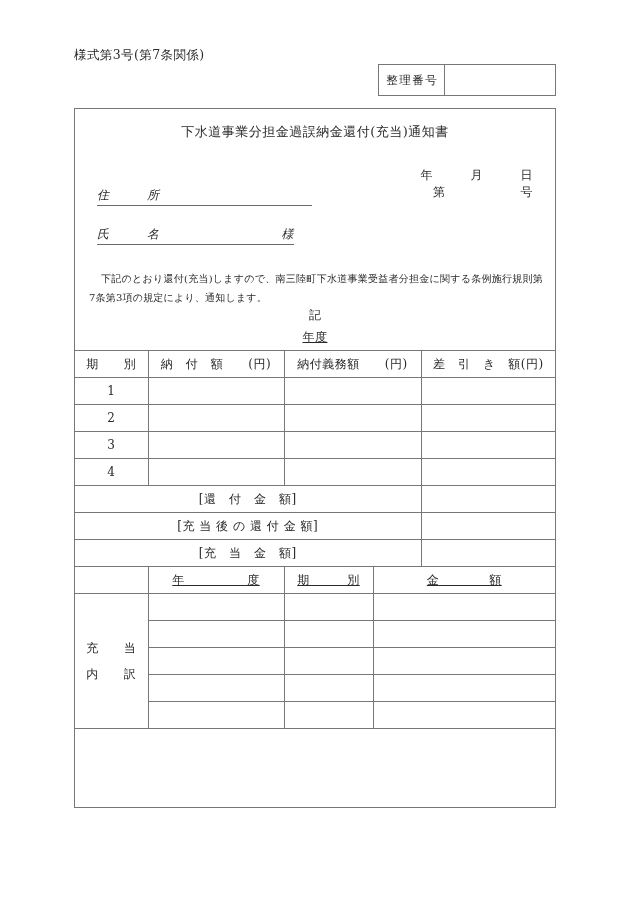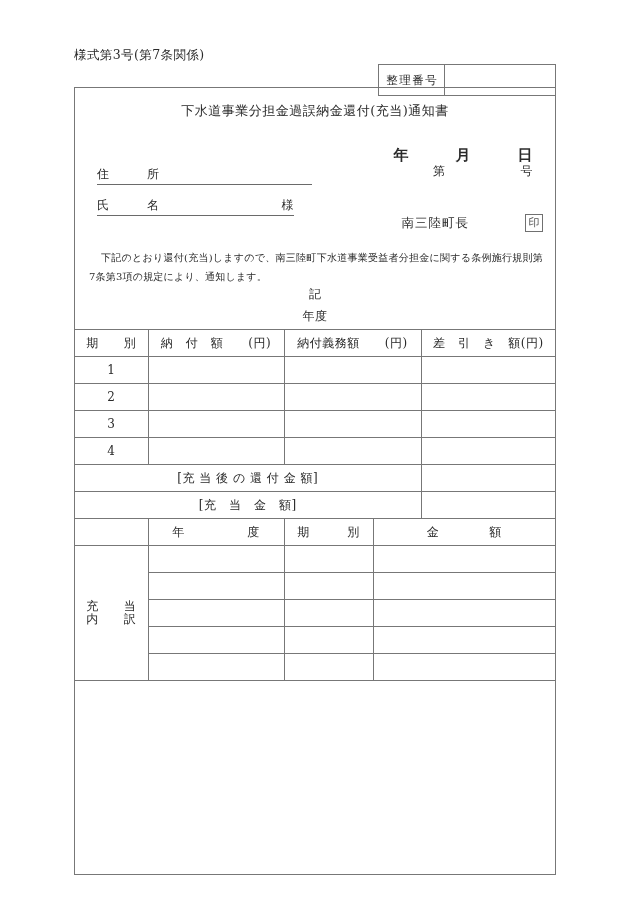--- a/index.html
+++ b/index.html
@@ -68,9 +68,9 @@
   .frame {
     position: absolute;
     left: 74px;
-    top: 87px;
+    top: 108px;
     width: 482px;
-    height: 788px;
+    height: 700px;
     border: 1px solid #777;
     box-sizing: border-box;
   }

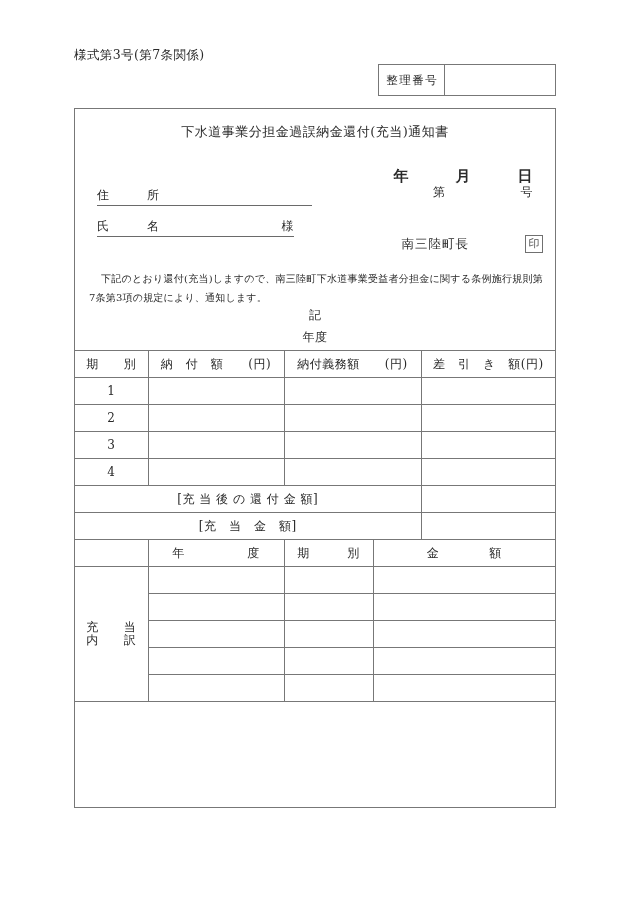--- a/index.html
+++ b/index.html
@@ -101,10 +101,9 @@
     position: absolute;
     right: 22px;
     top: 58px;
-    font-size: 15px;
+    font-size: 12px;
     letter-spacing: 0.5px;
     white-space: pre;
-    font-weight: bold;
   }
   .addr-block {
     position: absolute;

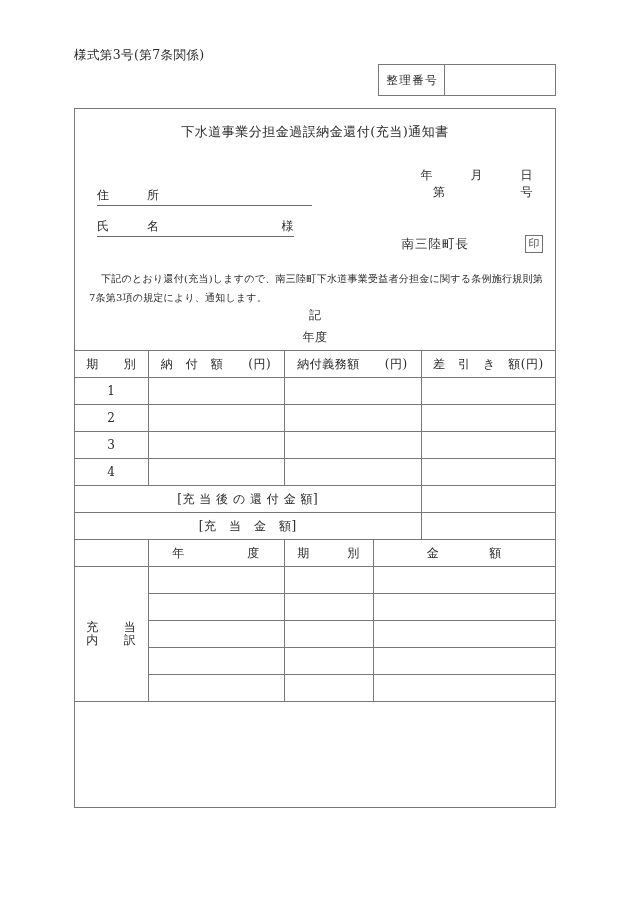--- a/index.html
+++ b/index.html
@@ -114,7 +114,8 @@
   .addr-row {
     display: flex;
     align-items: flex-end;
-    margin-bottom: 12px;
+    margin-bottom: 20px;
+    font-style: italic;
   }
   .addr-label {
     white-space: pre;

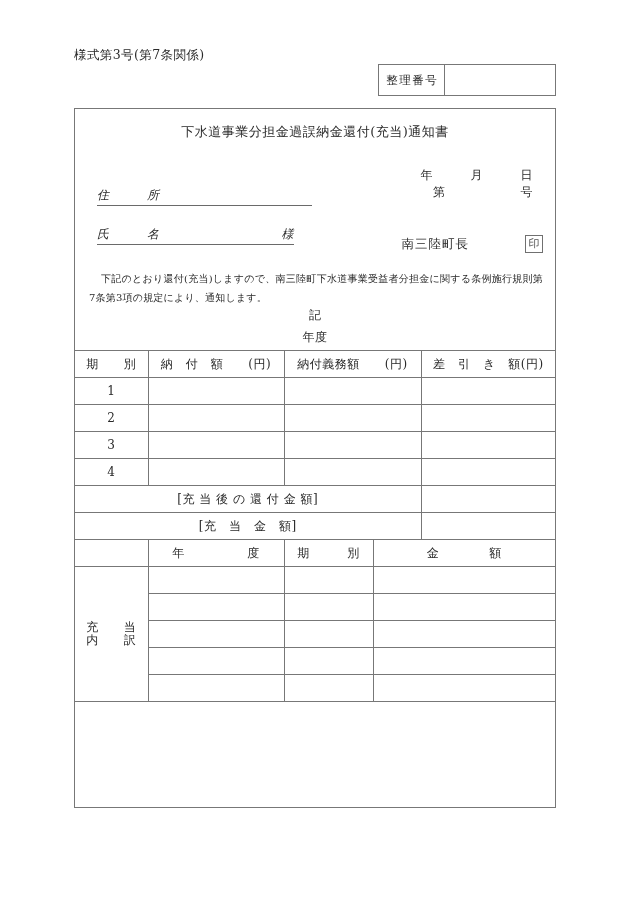--- a/index.html
+++ b/index.html
@@ -237,10 +237,6 @@
         </div>
       </div>
 
-      <div class="issuer">
-        <span class="issuer-name">南三陸町長</span>
-        <span class="seal">印</span>
-      </div>
 
       <div class="body-text">
         <span class="indent">下記のとおり還付(充当)しますので、南三陸町下水道事業受益者分担金に関する条例施行規則第7条第3項の規定により、通知します。</span>

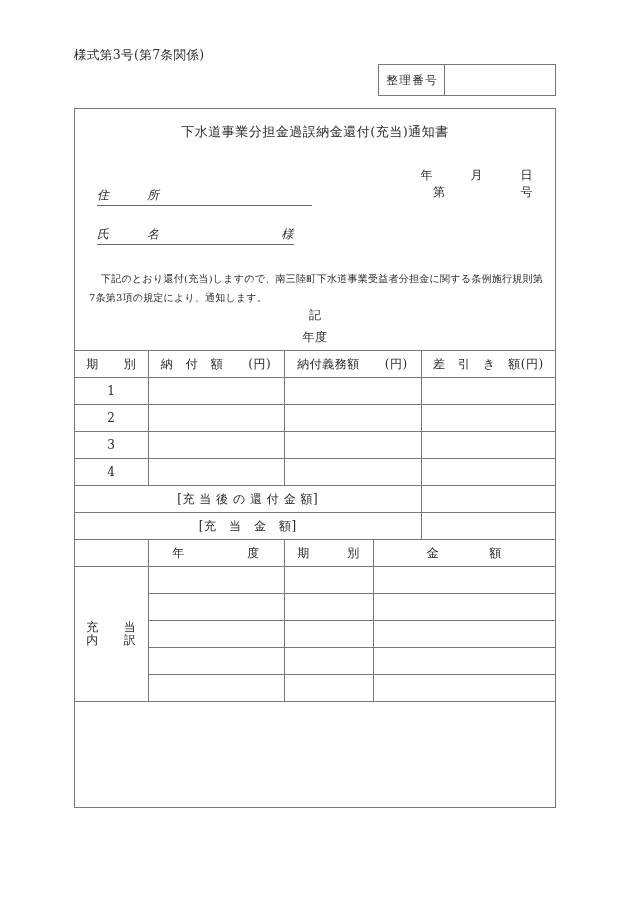--- a/index.html
+++ b/index.html
@@ -191,7 +191,7 @@
     vertical-align: middle;
     letter-spacing: 0.5px;
   }
-  table.grid tr:first-child td { border-top: 0; }
+  table.grid tr:first-child td { border-top: 0; text-decoration: underline; }
   .t1 td:first-child, .t2 td:first-child, .t3 td:first-child { border-left: 0; }
   .t1 td:last-child, .t2 td:last-child, .t3 td:last-child { border-right: 0; }
   .sp { white-space: pre; }

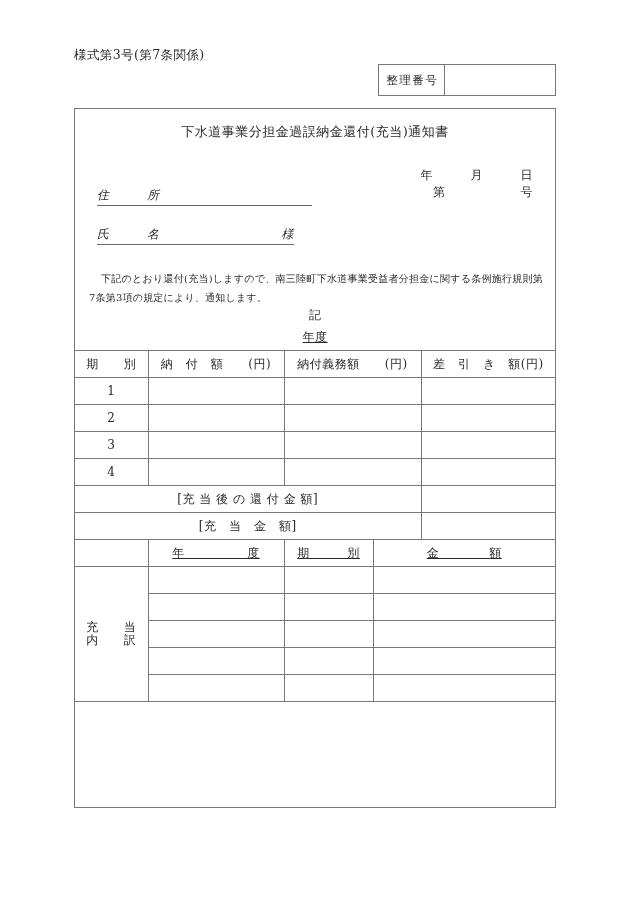--- a/index.html
+++ b/index.html
@@ -288,6 +288,10 @@
         </tr>
 
         <tr>
+          <td colspan="3" class="sp">[還　付　金　額]</td>
+          <td class="cell-blank"></td>
+        </tr>
+        <tr>
           <td colspan="3" class="sp">[充 当 後 の 還 付 金 額]</td>
           <td class="cell-blank"></td>
         </tr>

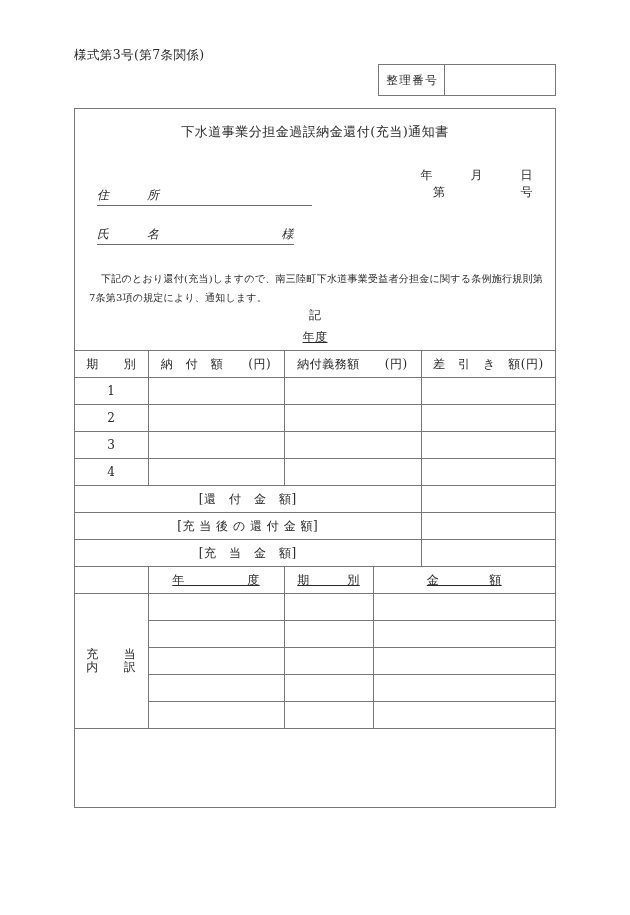--- a/index.html
+++ b/index.html
@@ -198,7 +198,7 @@
   .row-tall td { height: 27px; }
   .cell-blank { }
   .label-2line {
-    line-height: 13px;
+    line-height: 26px;
     white-space: pre-line;
     letter-spacing: 0.5px;
     font-family: Liberation Serif, serif;

